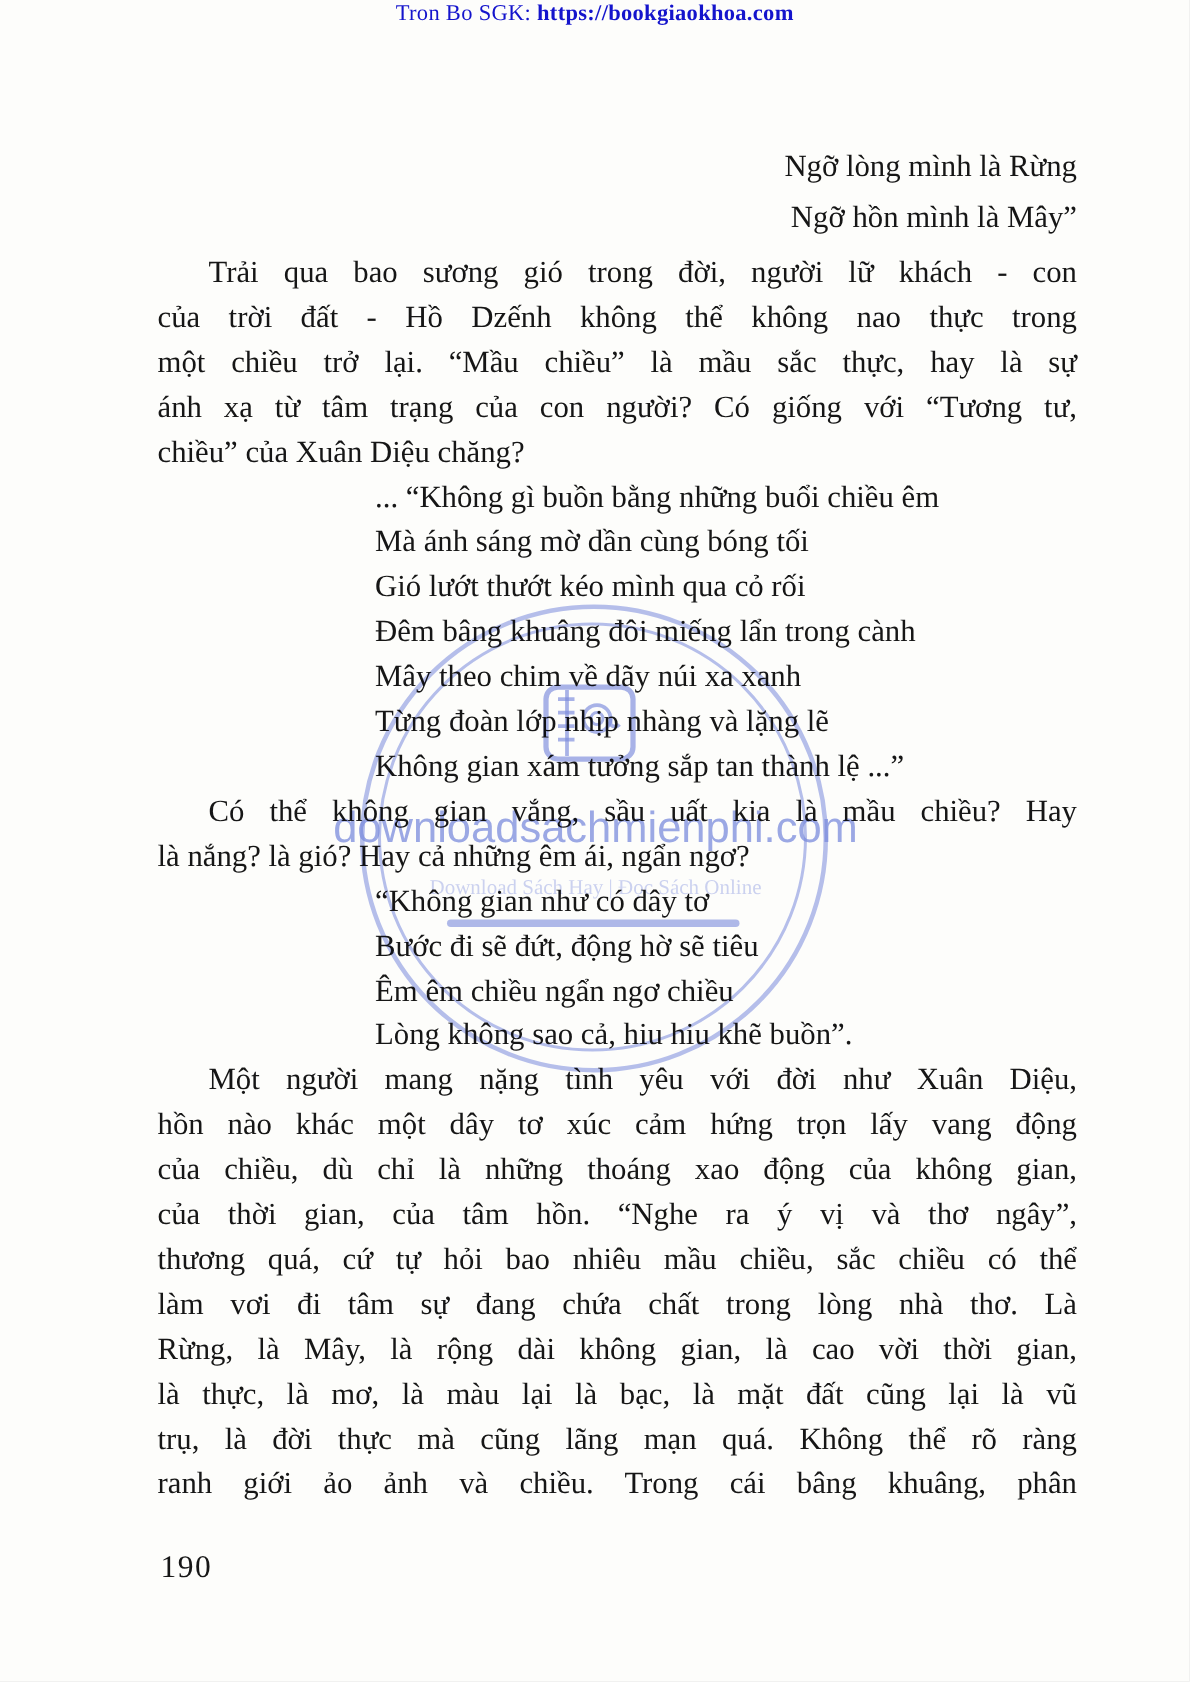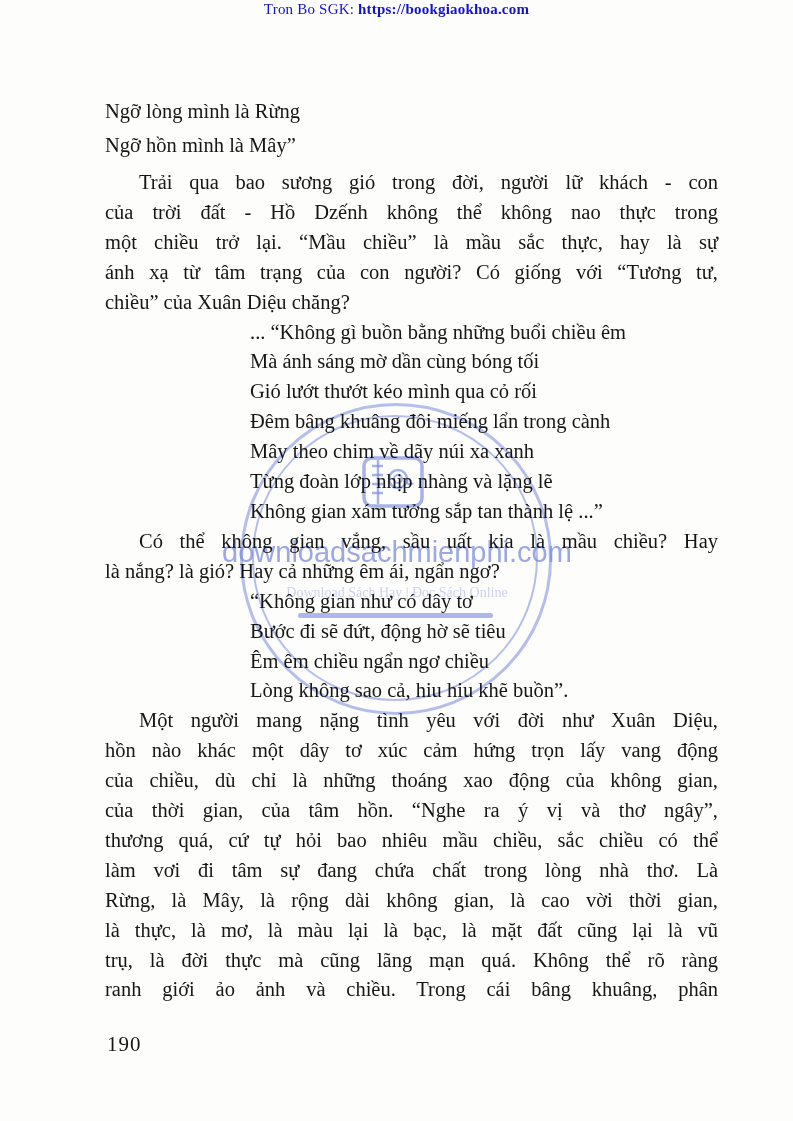--- a/index.html
+++ b/index.html
@@ -27,7 +27,7 @@
   }
   .block.title { margin-bottom:6px; }
   .line { font-size:20.5px; line-height:29.9px; white-space:nowrap; }
-  .line.center { text-align:left; white-space:normal; line-height:34px; }
+  .line.center { text-align:right; white-space:normal; line-height:34px; }
   .line.just { white-space:normal; text-align:justify; text-align-last:justify; }
   .line.plain { white-space:normal; text-align:left; }
   .line.indent { text-indent:34px; }

